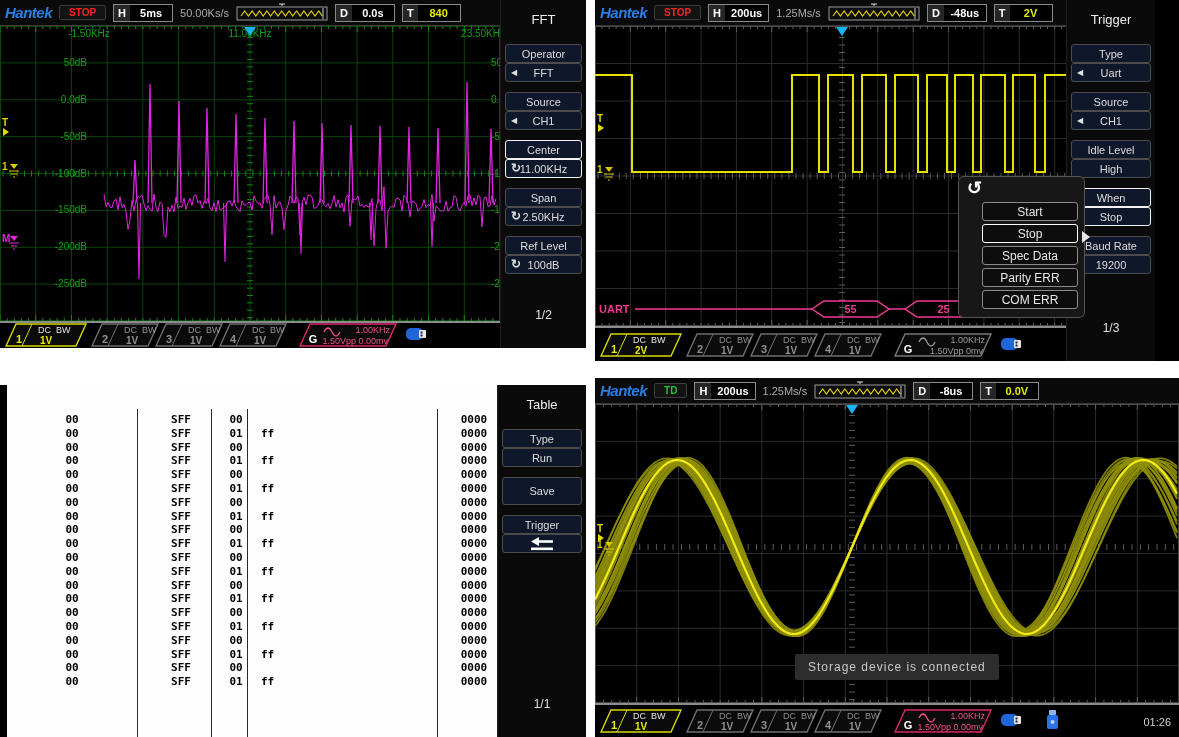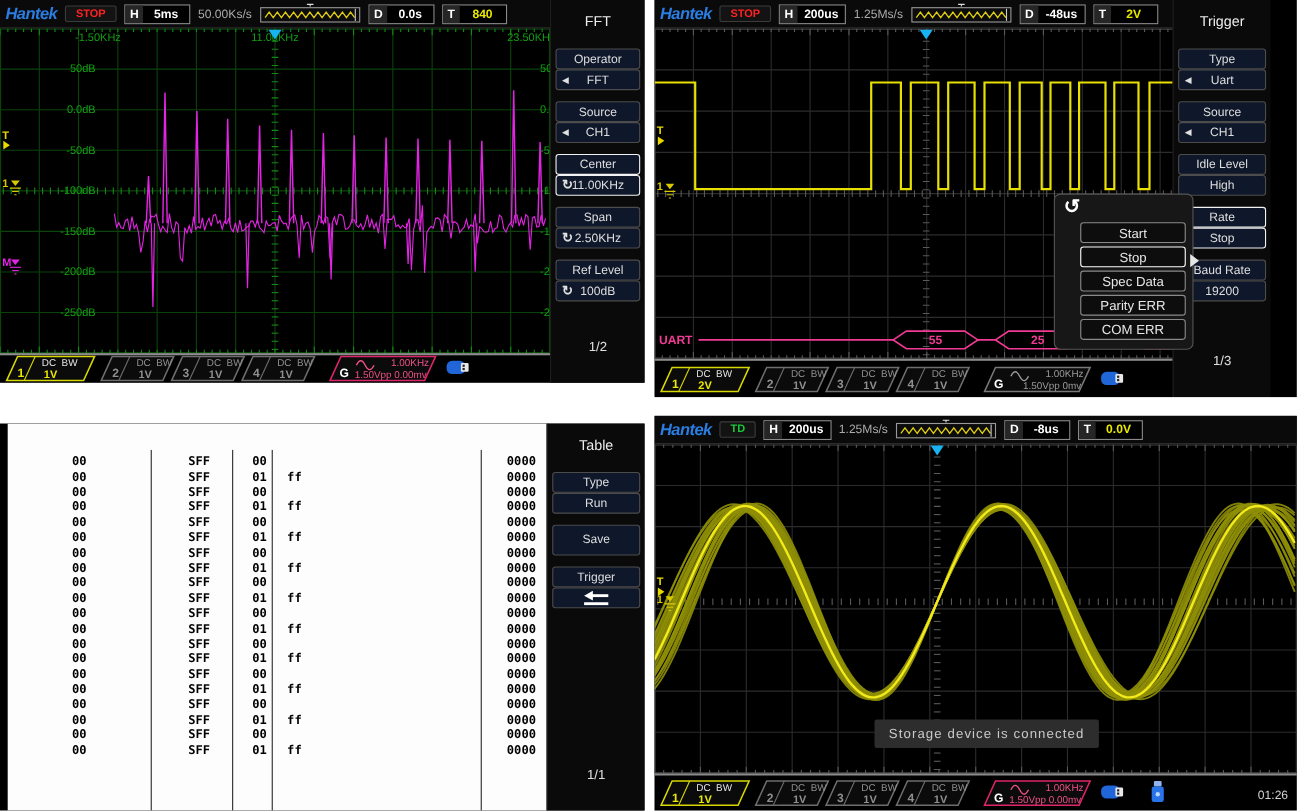--- a/index.html
+++ b/index.html
@@ -852,7 +852,7 @@
         <div class="mbtn">Idle Level</div>
         <div class="mbtn">High</div>
         <div class="mgap"></div>
-        <div class="mbtn hl">Rate</div>
+        <div class="mbtn hl">When</div>
         <div class="mbtn hl"><span class="pfx">◀</span>Stop</div>
         <div class="mgap"></div>
         <div class="mbtn">Baud Rate</div>

